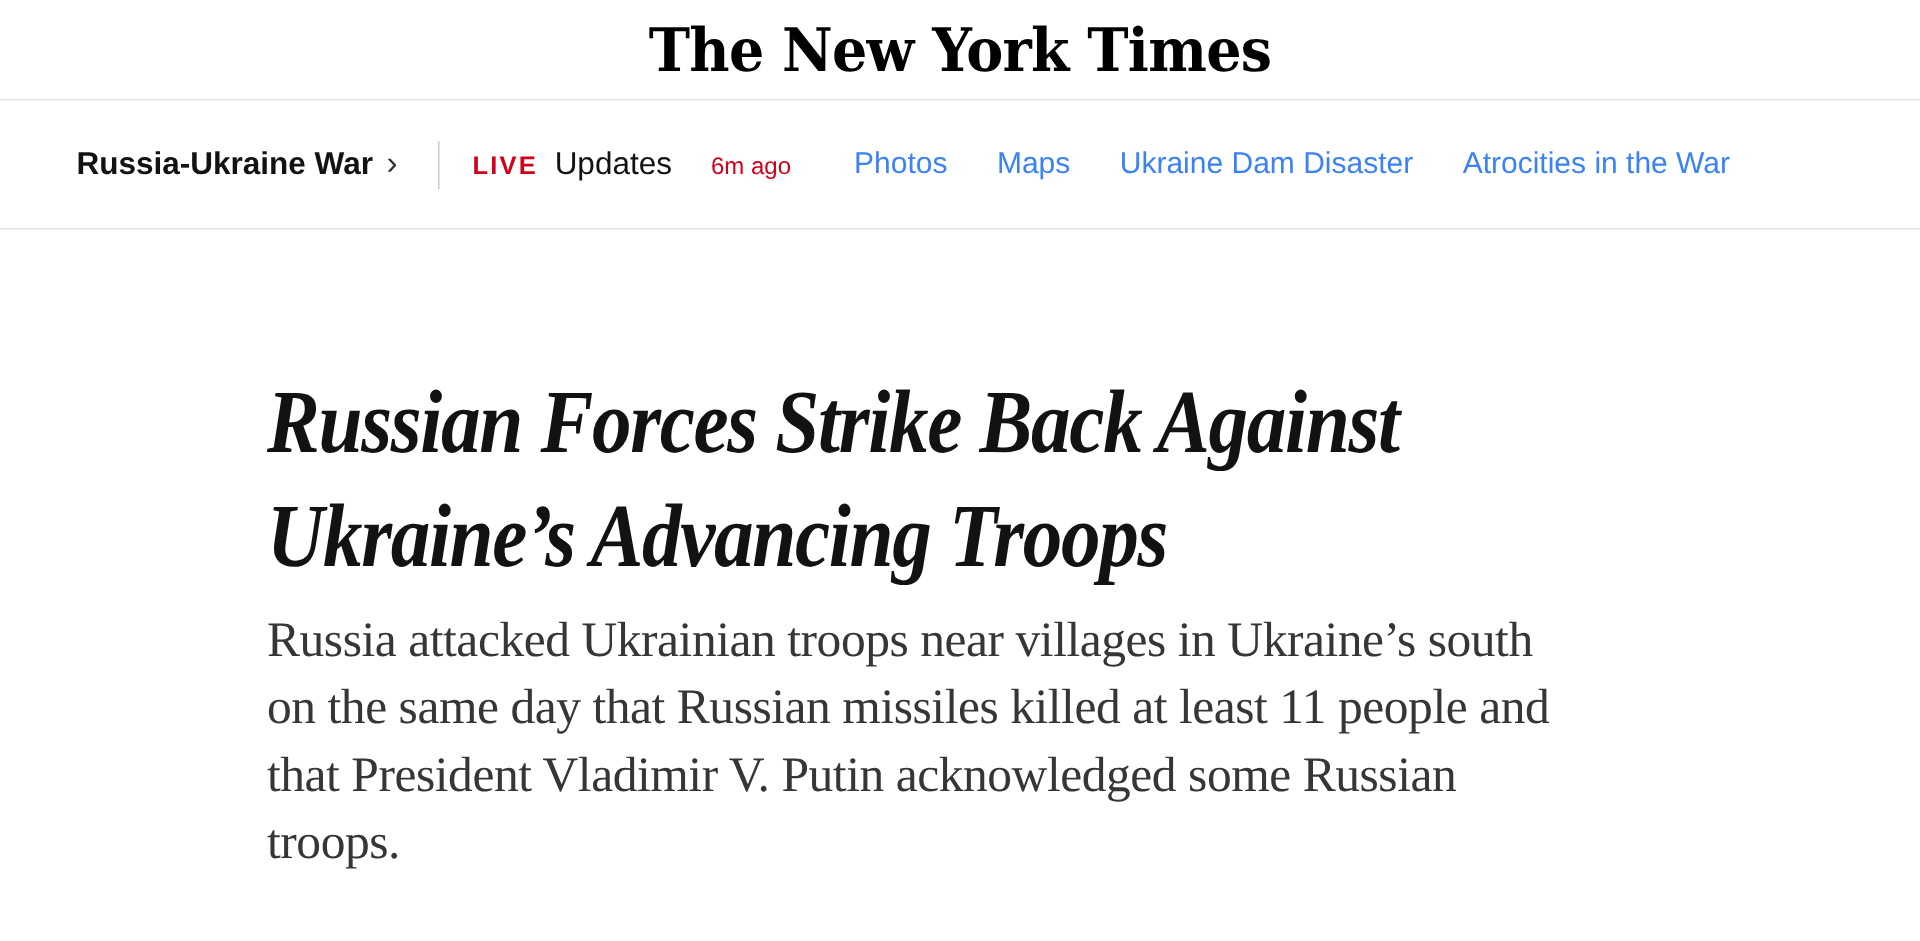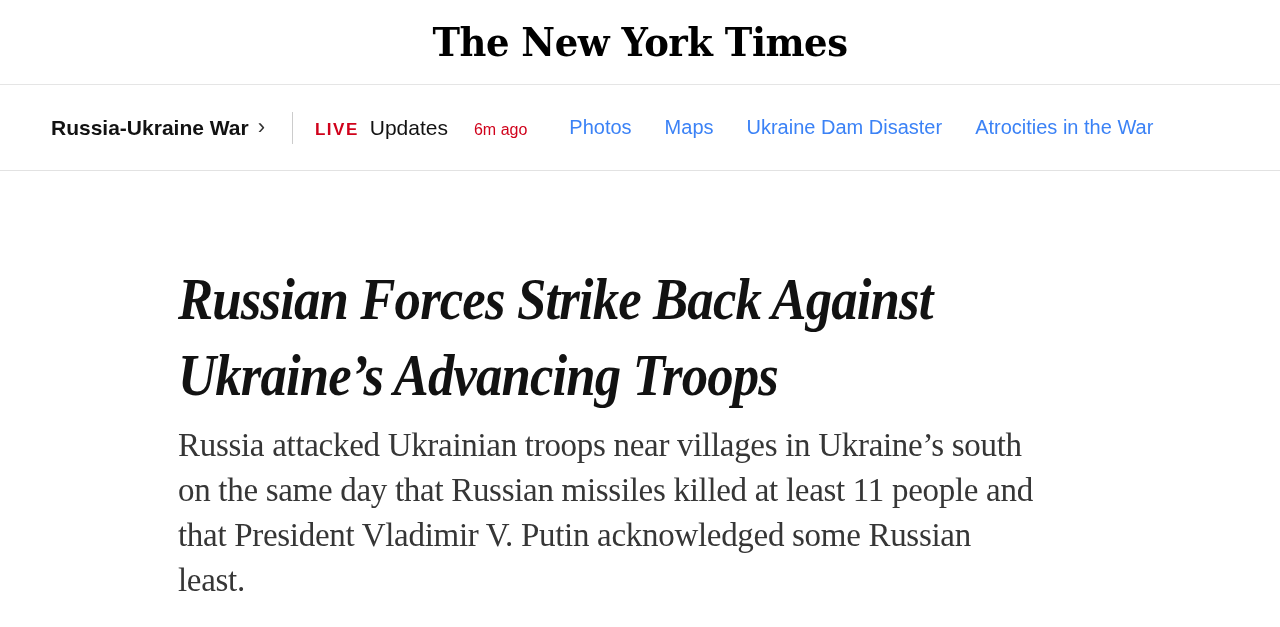--- a/index.html
+++ b/index.html
@@ -12,7 +12,7 @@
 
   
   .masthead {
-    height: 85px;
+    height: 67px;
     display: flex;
     align-items: center;
     justify-content: center;

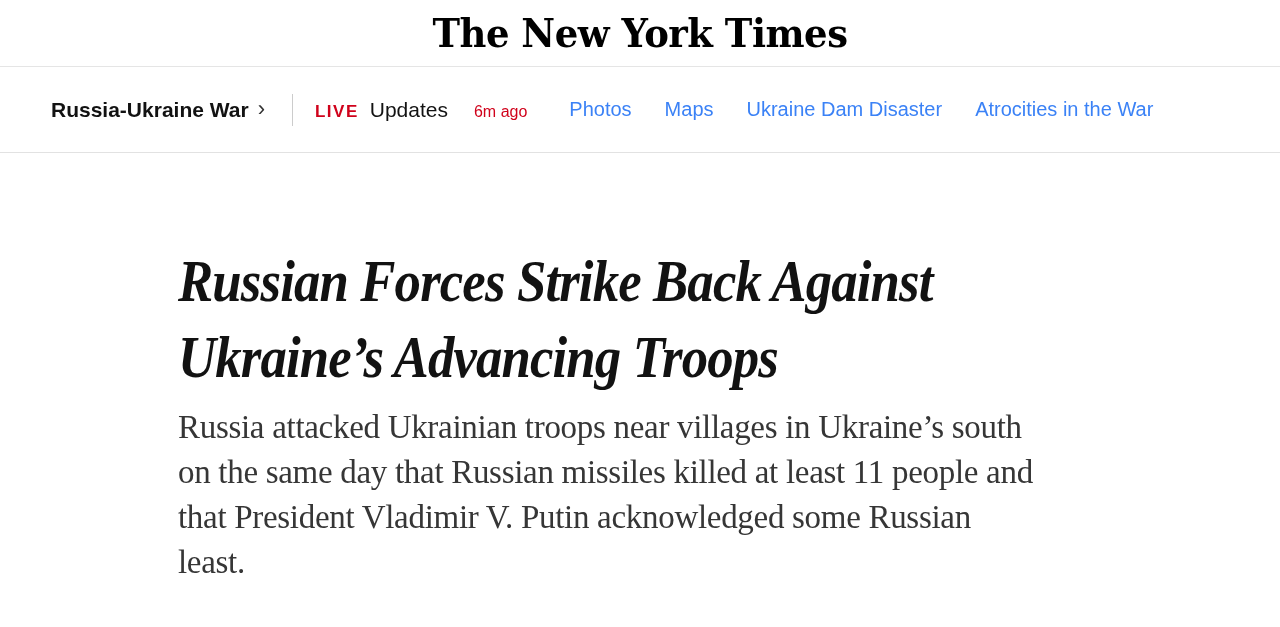--- a/index.html
+++ b/index.html
@@ -161,7 +161,7 @@
     <span class="sum-line">Russia attacked Ukrainian troops near villages in Ukraine’s south</span>
     <span class="sum-line">on the same day that Russian missiles killed at least 11 people and</span>
     <span class="sum-line">that President Vladimir V. Putin acknowledged some Russian</span>
-    <span class="sum-line">least.</span>
+    <span class="sum-line">troops.</span>
   </p>
 </main>
 

